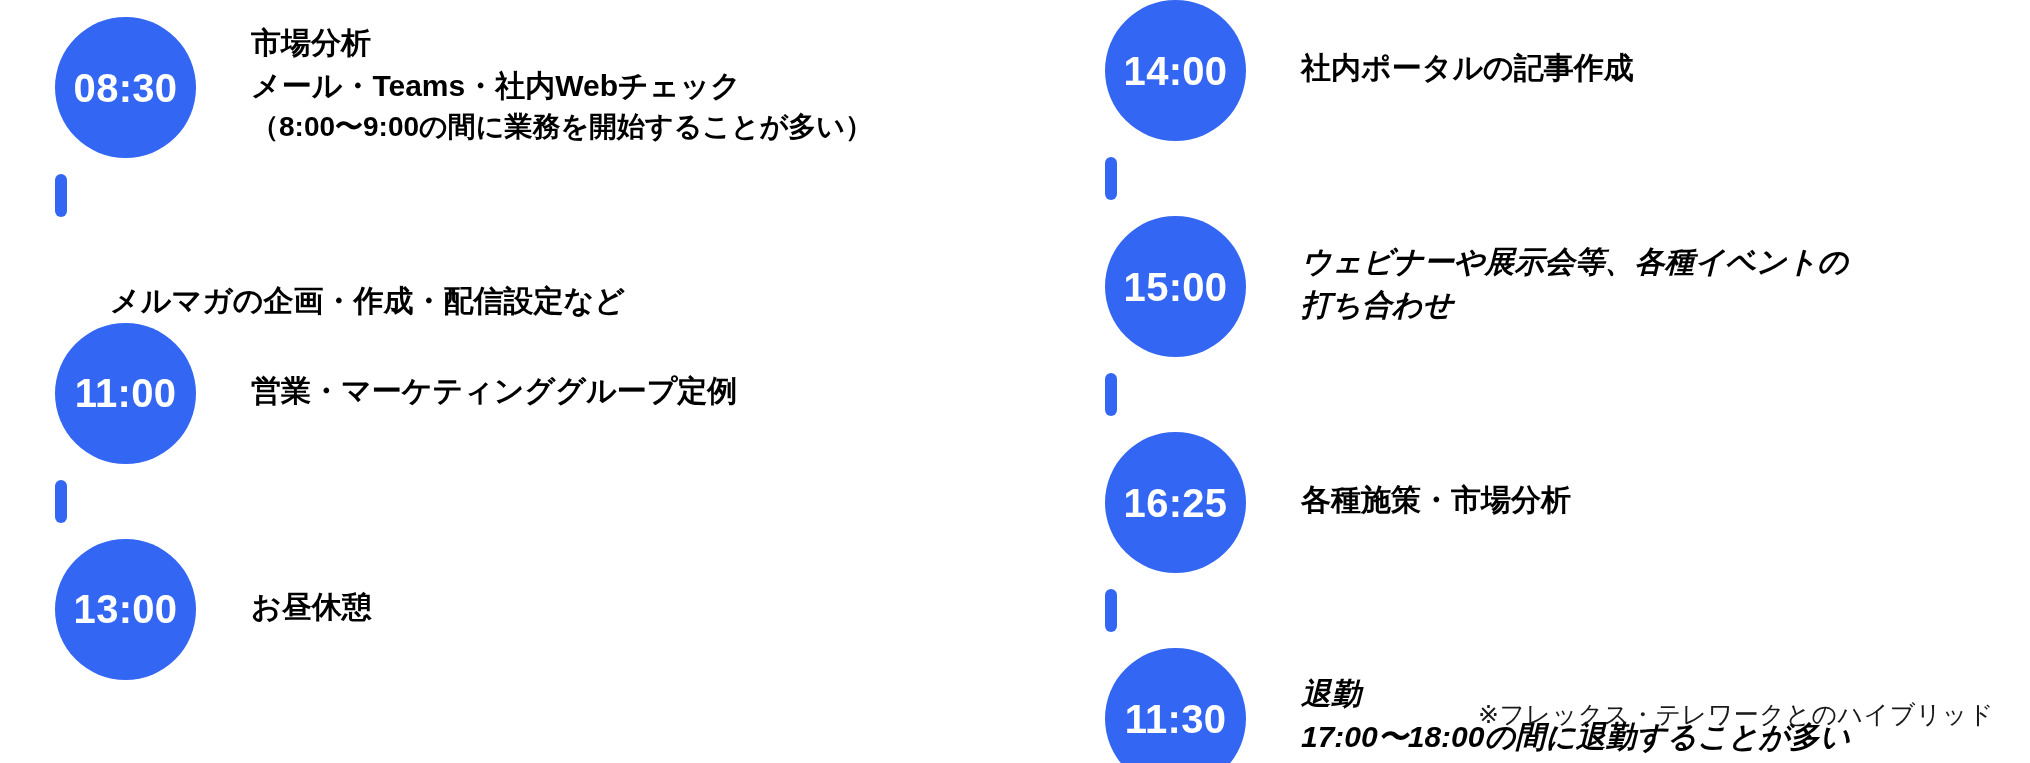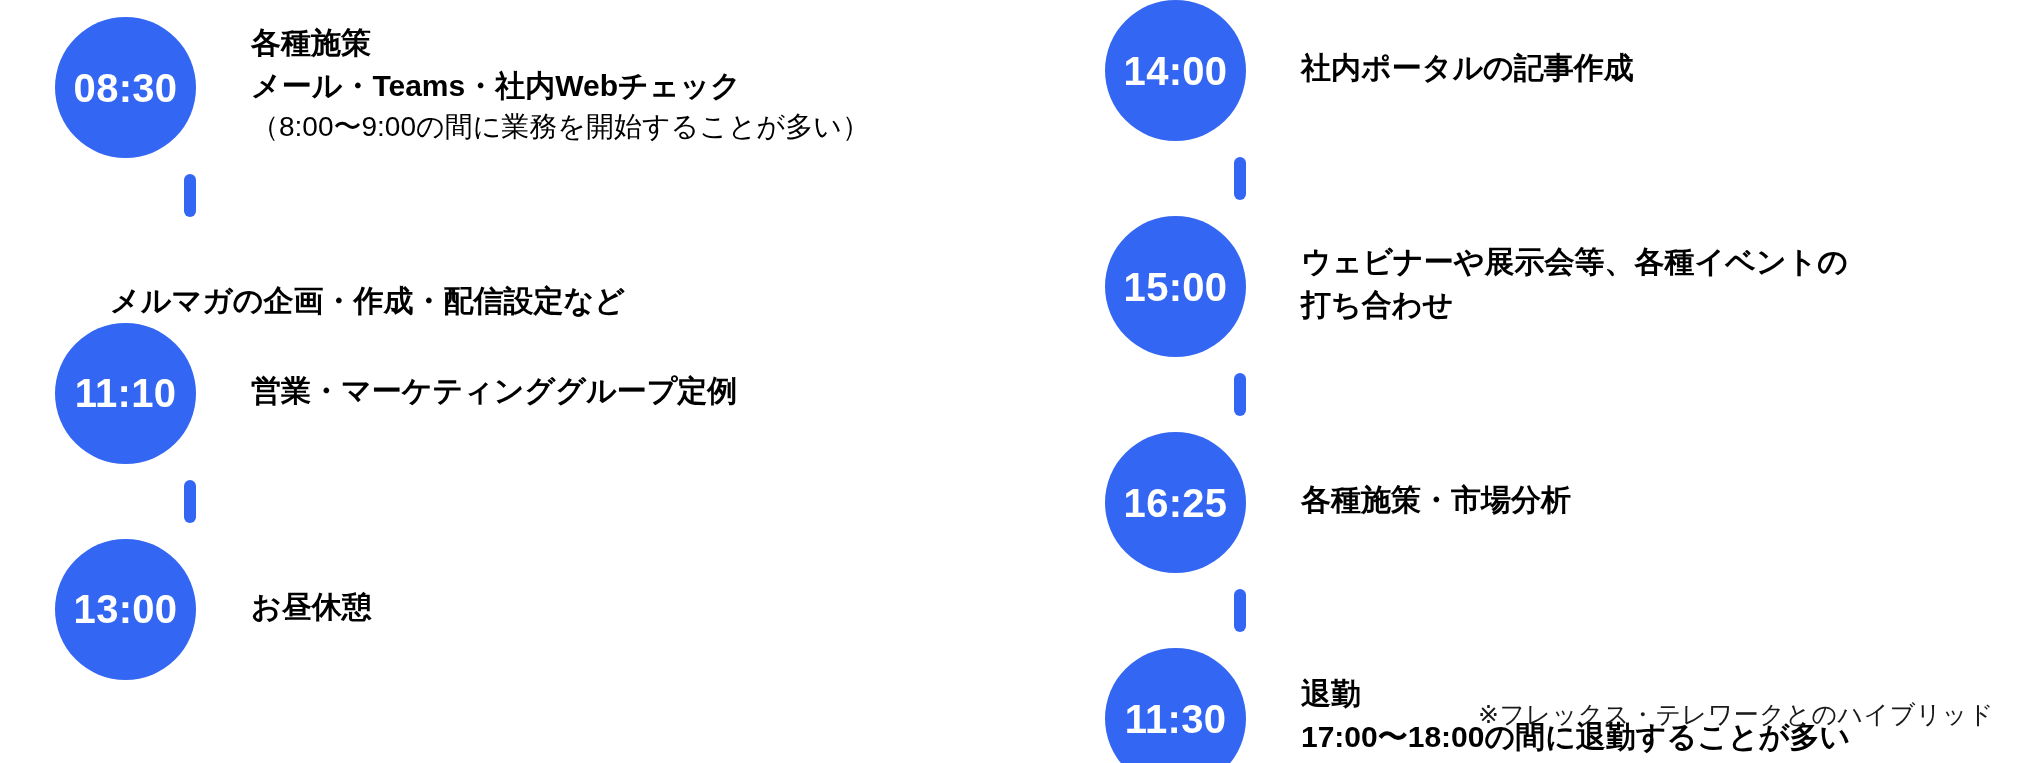--- a/index.html
+++ b/index.html
@@ -138,7 +138,7 @@
           <div class="tl-connector"></div>
         </div>
         <div class="tl-body center-3">
-          <div class="tl-line">各種施策</div>
+          <div class="tl-line">市場分析</div>
           <div class="tl-line">メール・Teams・社内Webチェック</div>
           <div class="tl-line note">（8:00〜9:00の間に業務を開始することが多い）</div>
         </div>

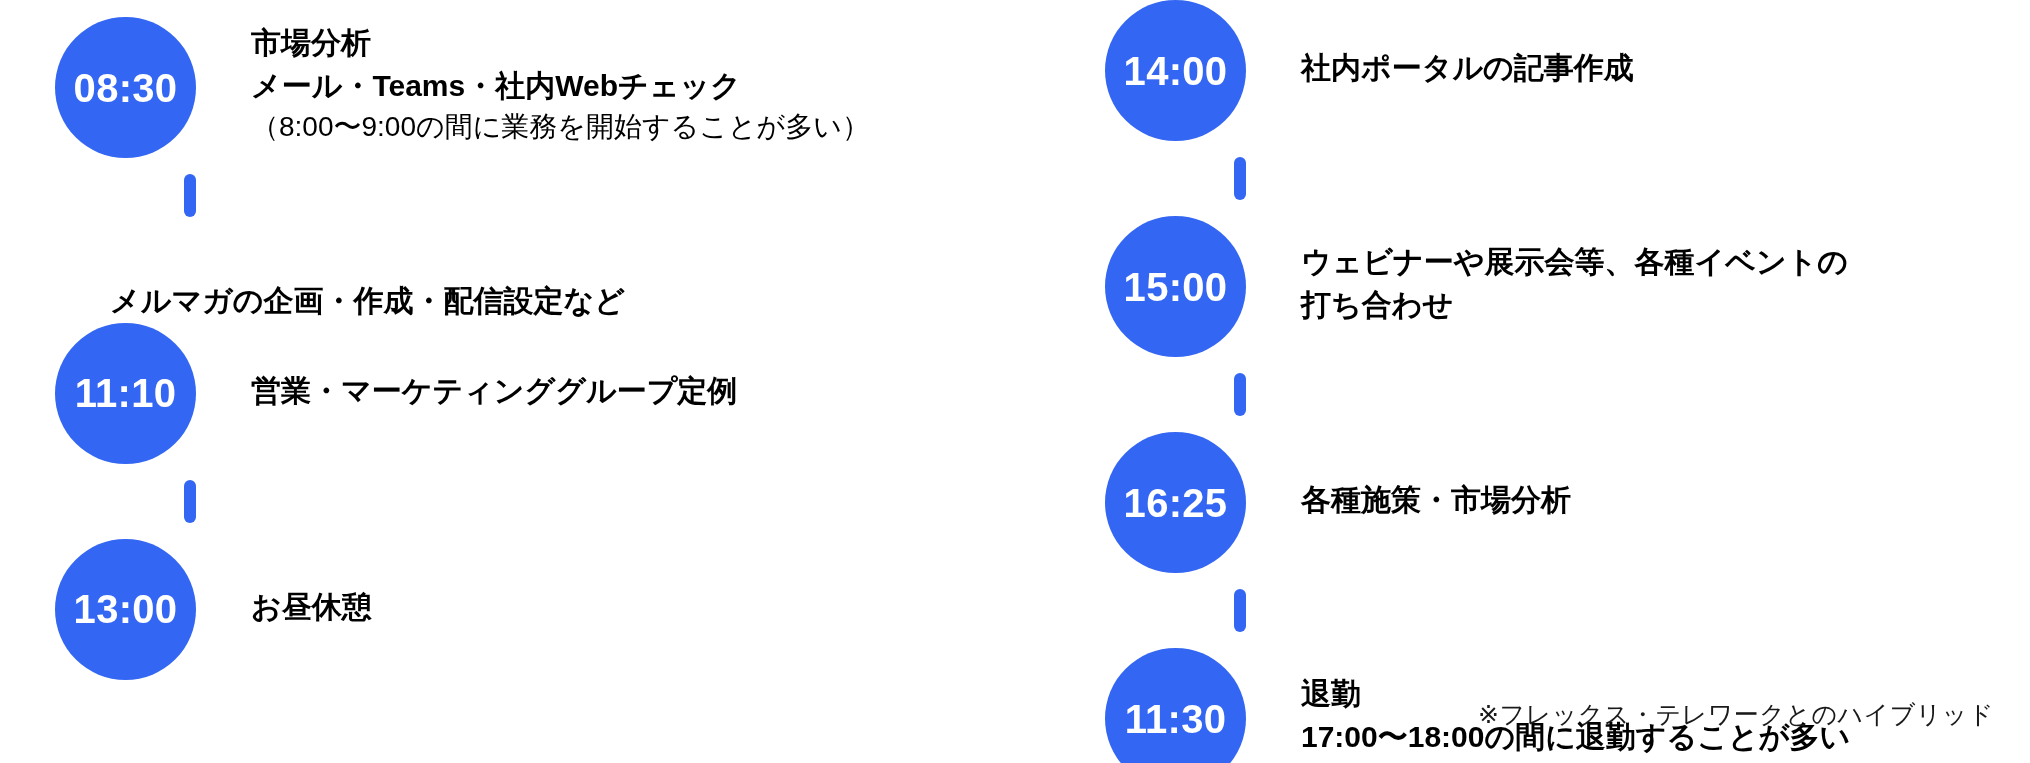--- a/index.html
+++ b/index.html
@@ -54,7 +54,7 @@
     flex: 0 0 141px;
     display: flex;
     flex-direction: column;
-    align-items: flex-end;
+    align-items: flex-start;
   }
 
   .tl-bubble {

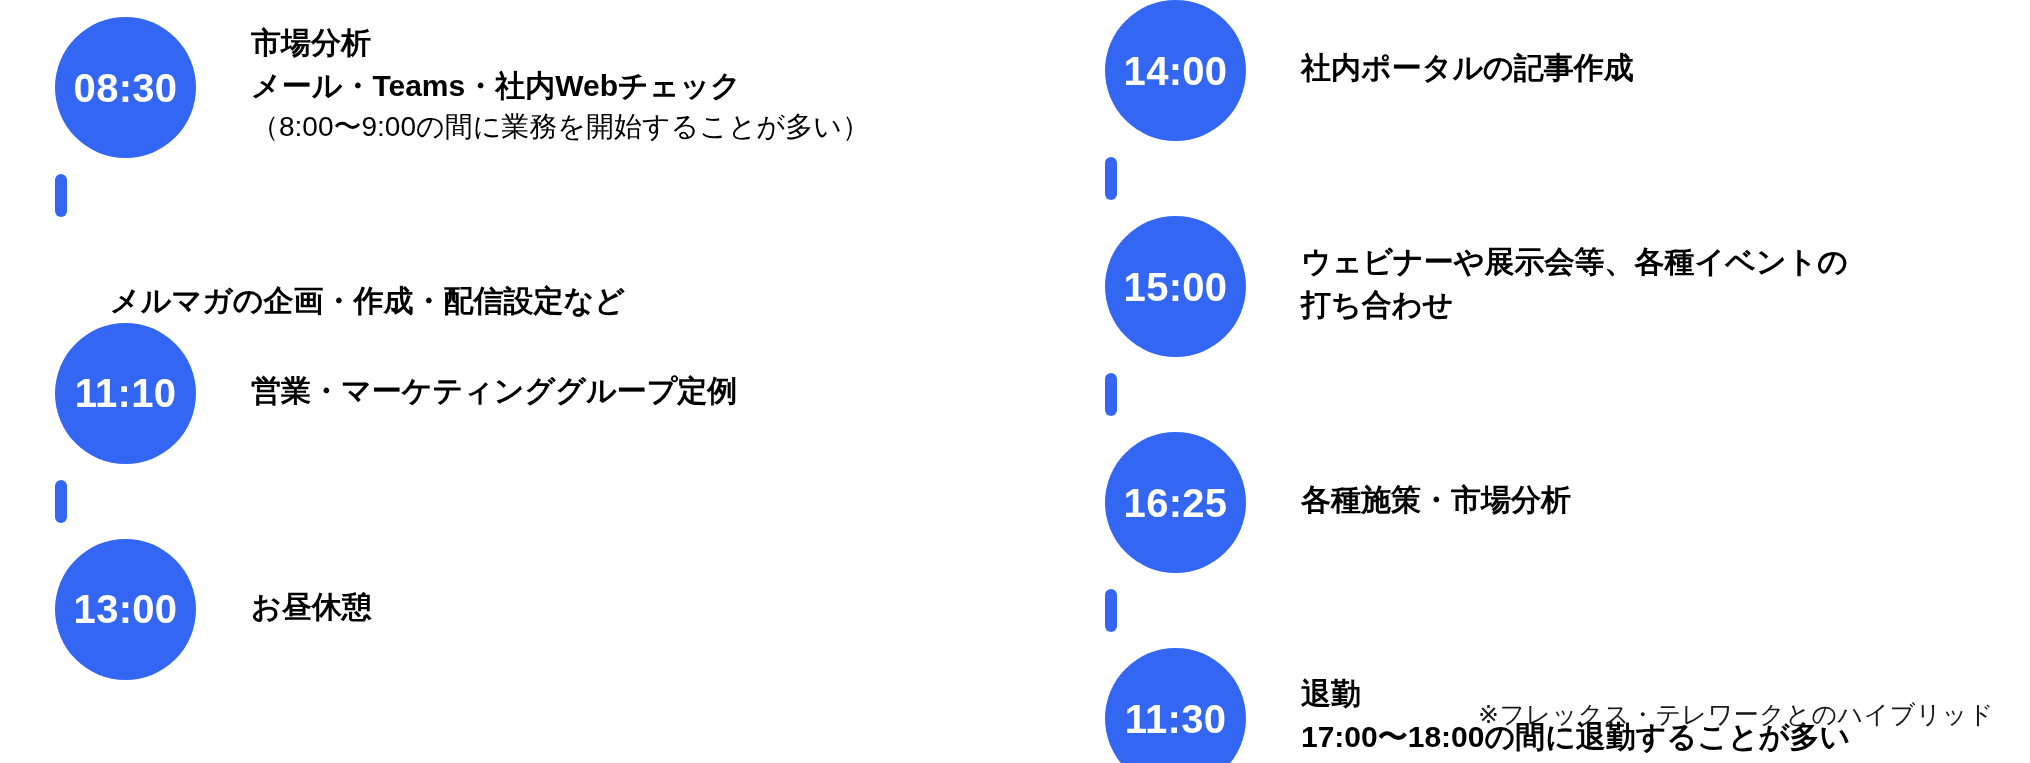--- a/index.html
+++ b/index.html
@@ -102,7 +102,7 @@
 
   .tl-line.note {
     font-size: 28px;
-    font-weight: normal;
+    font-weight: bold;
   }
 
   

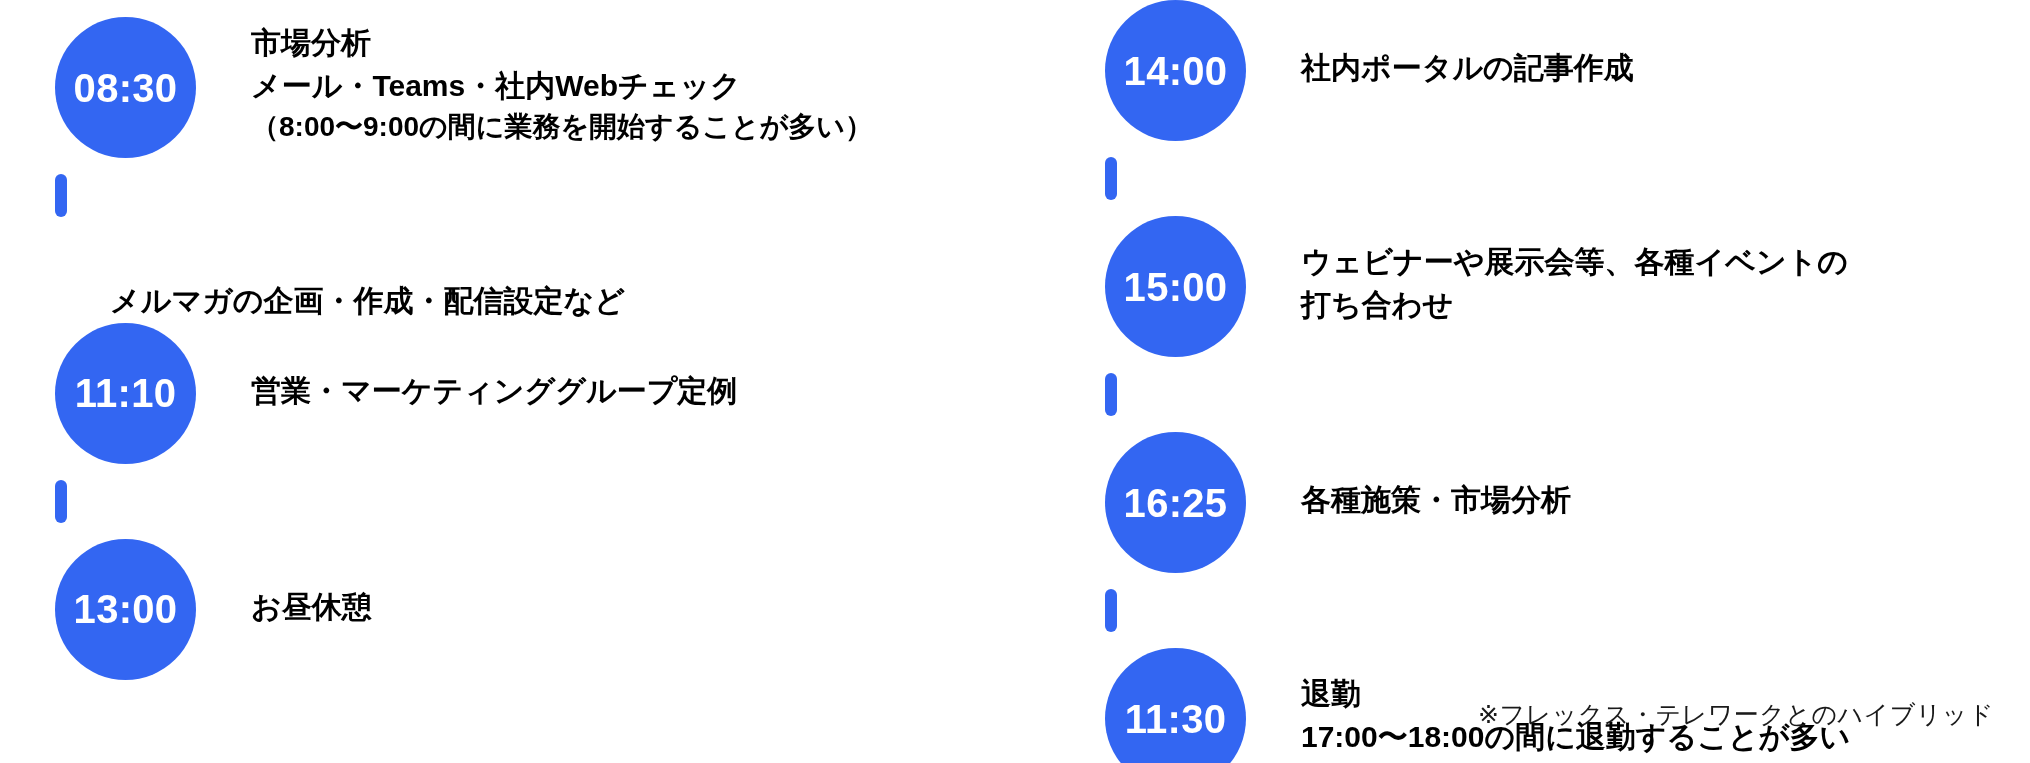--- a/index.html
+++ b/index.html
@@ -107,7 +107,7 @@
 
   
   .tl-body.center-1 { padding-top: 47px; }
-  .tl-body.center-2 { padding-top: 25px; }
+  .tl-body.center-2 { padding-top: 25px; font-style: italic; }
   .tl-body.center-3 { padding-top: 5px; }
 
   .footnote {

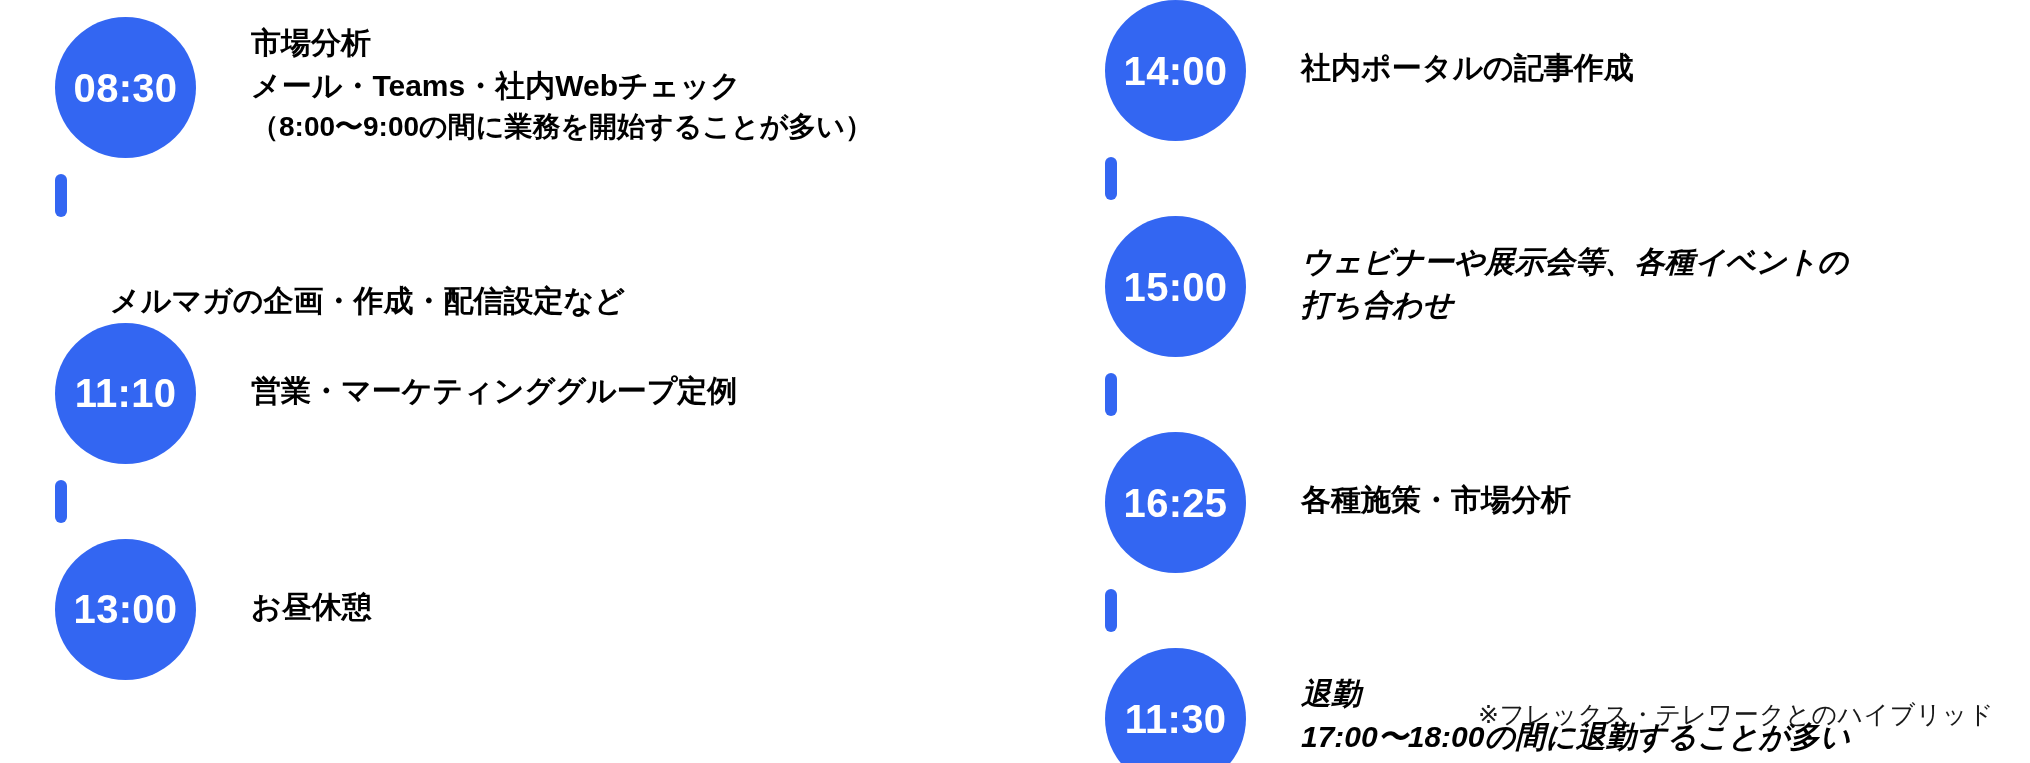--- a/index.html
+++ b/index.html
@@ -153,7 +153,7 @@
       <div class="tl-item">
         <div class="tl-node">
           <div class="tl-bubble">
-            <span class="tl-time">11:10</span>
+            <span class="tl-time">11:00</span>
           </div>
           <div class="tl-connector"></div>
         </div>

